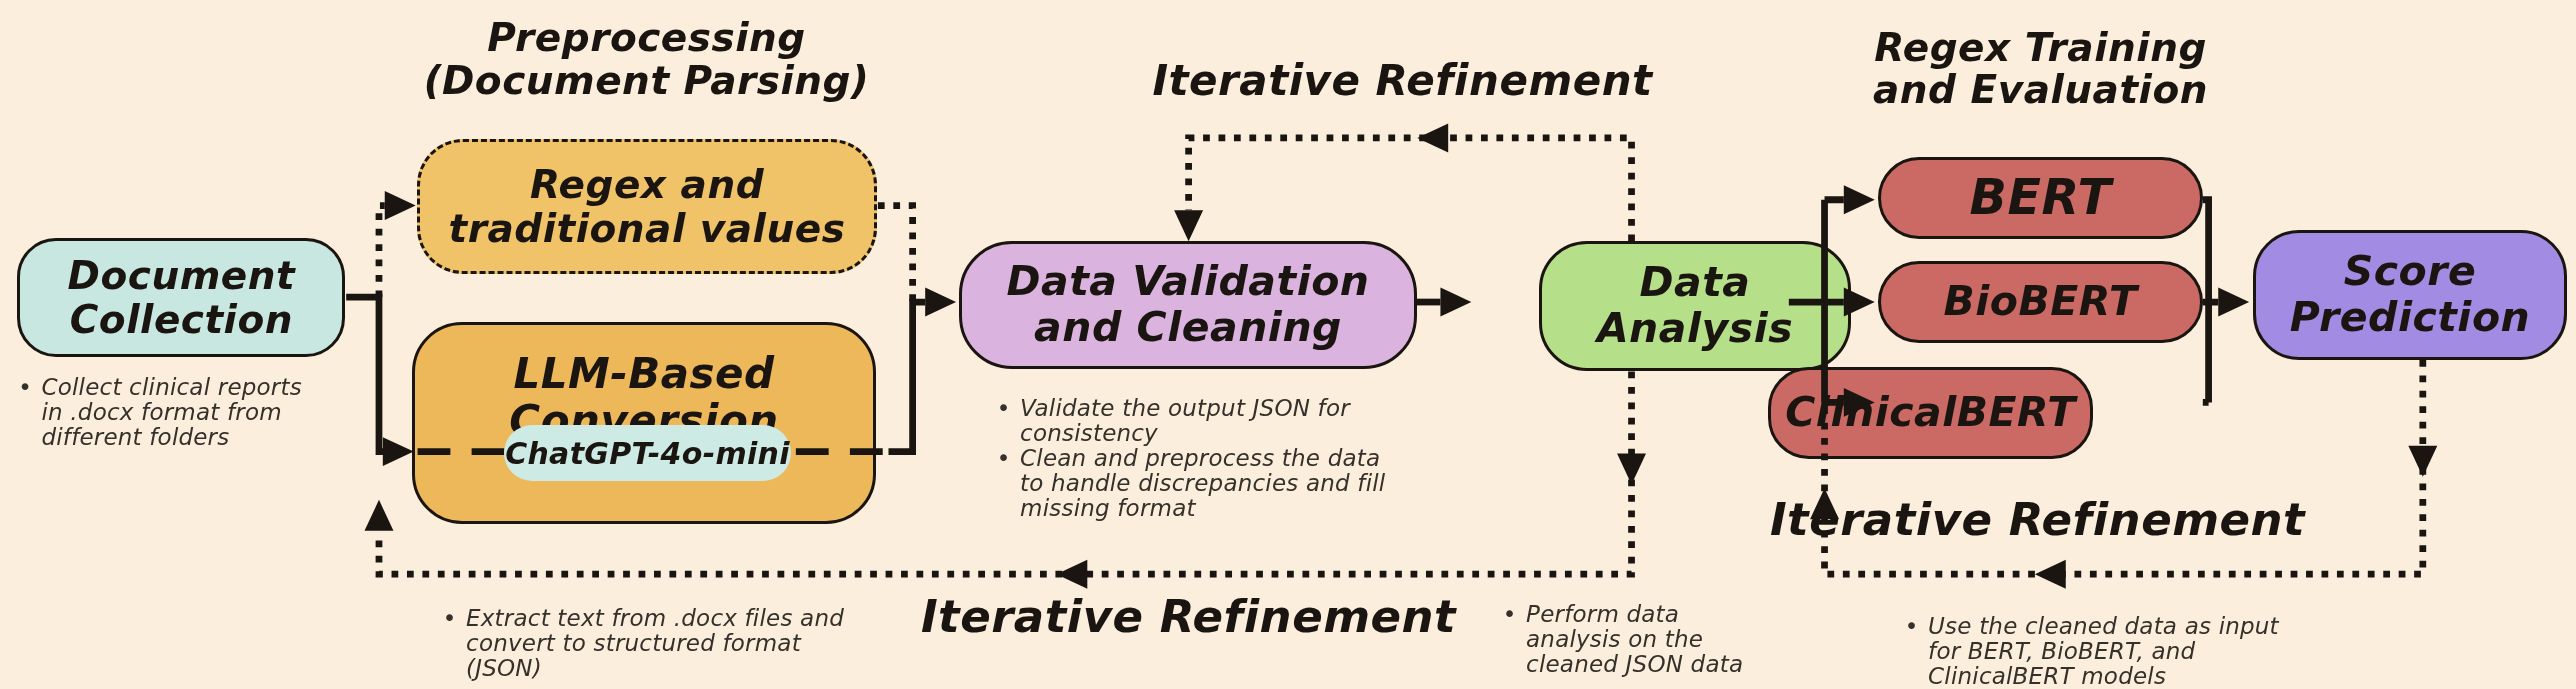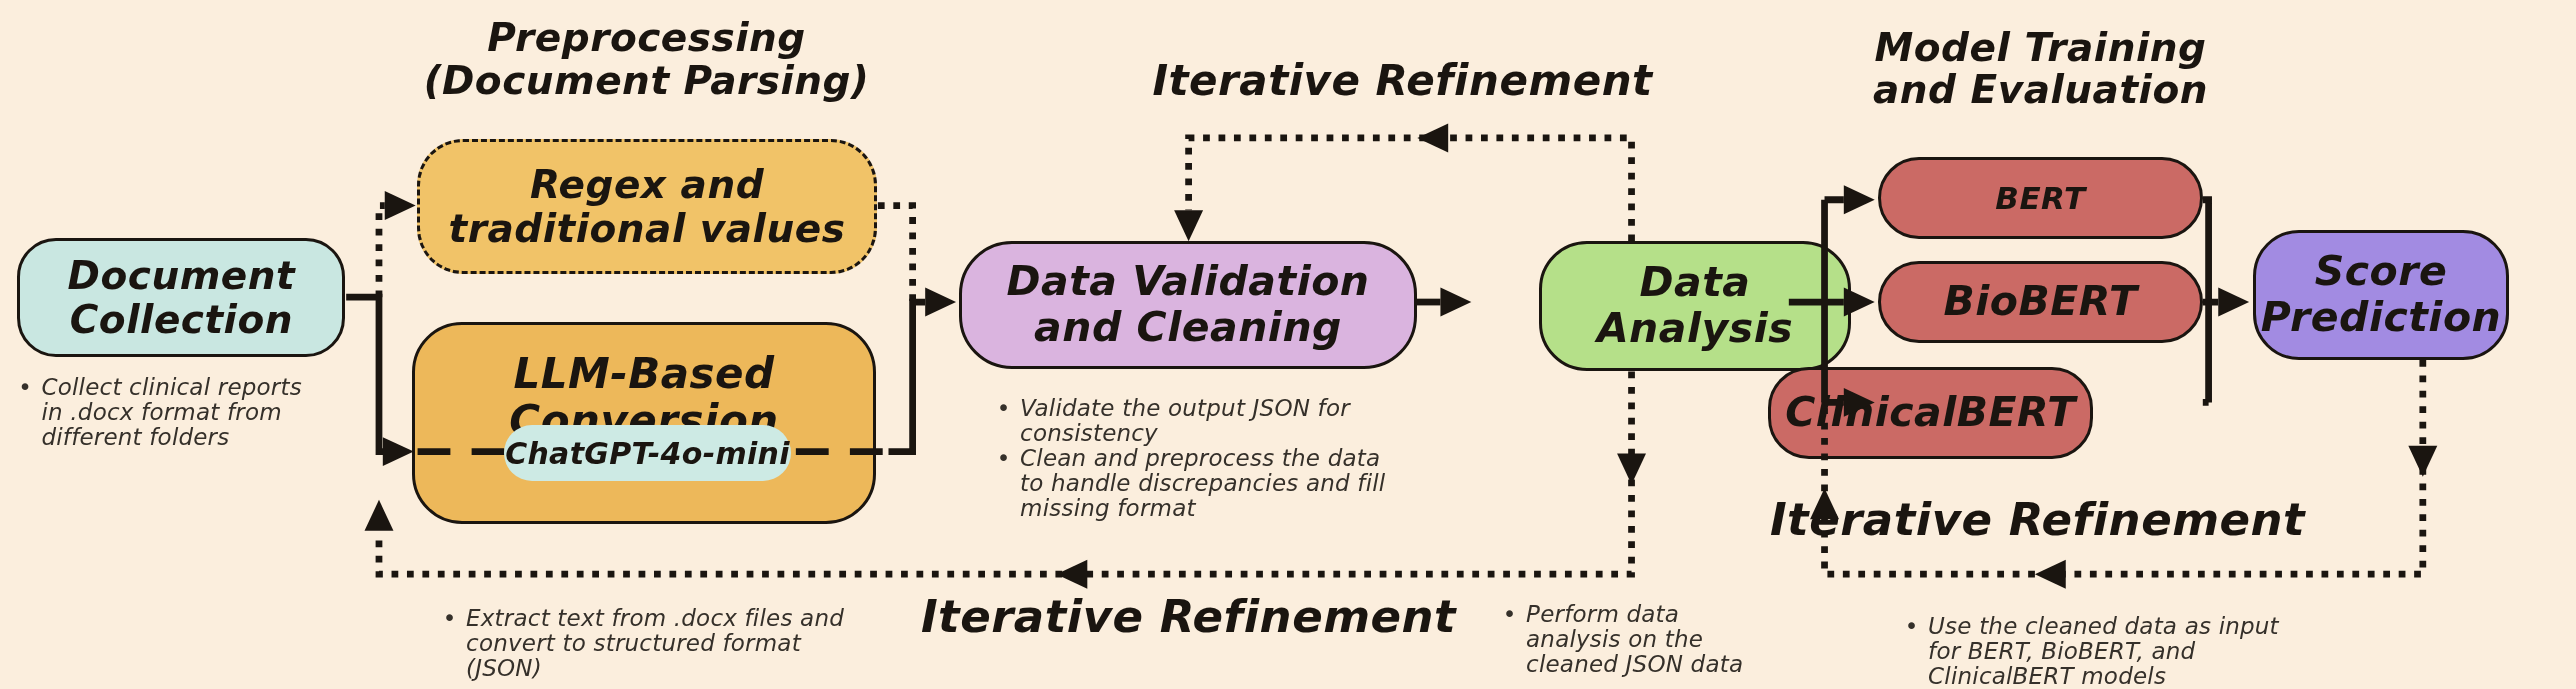--- a/index.html
+++ b/index.html
@@ -72,7 +72,7 @@
   </div>
   <div class="title title-iter-top">Iterative Refinement</div>
   <div class="title title-model">
-    <span class="nl">Model Training</span>
+    <span class="nl">Regex Training</span>
     <span class="nl">and Evaluation</span>
   </div>
   <div class="title title-iter-bottom">Iterative Refinement</div>

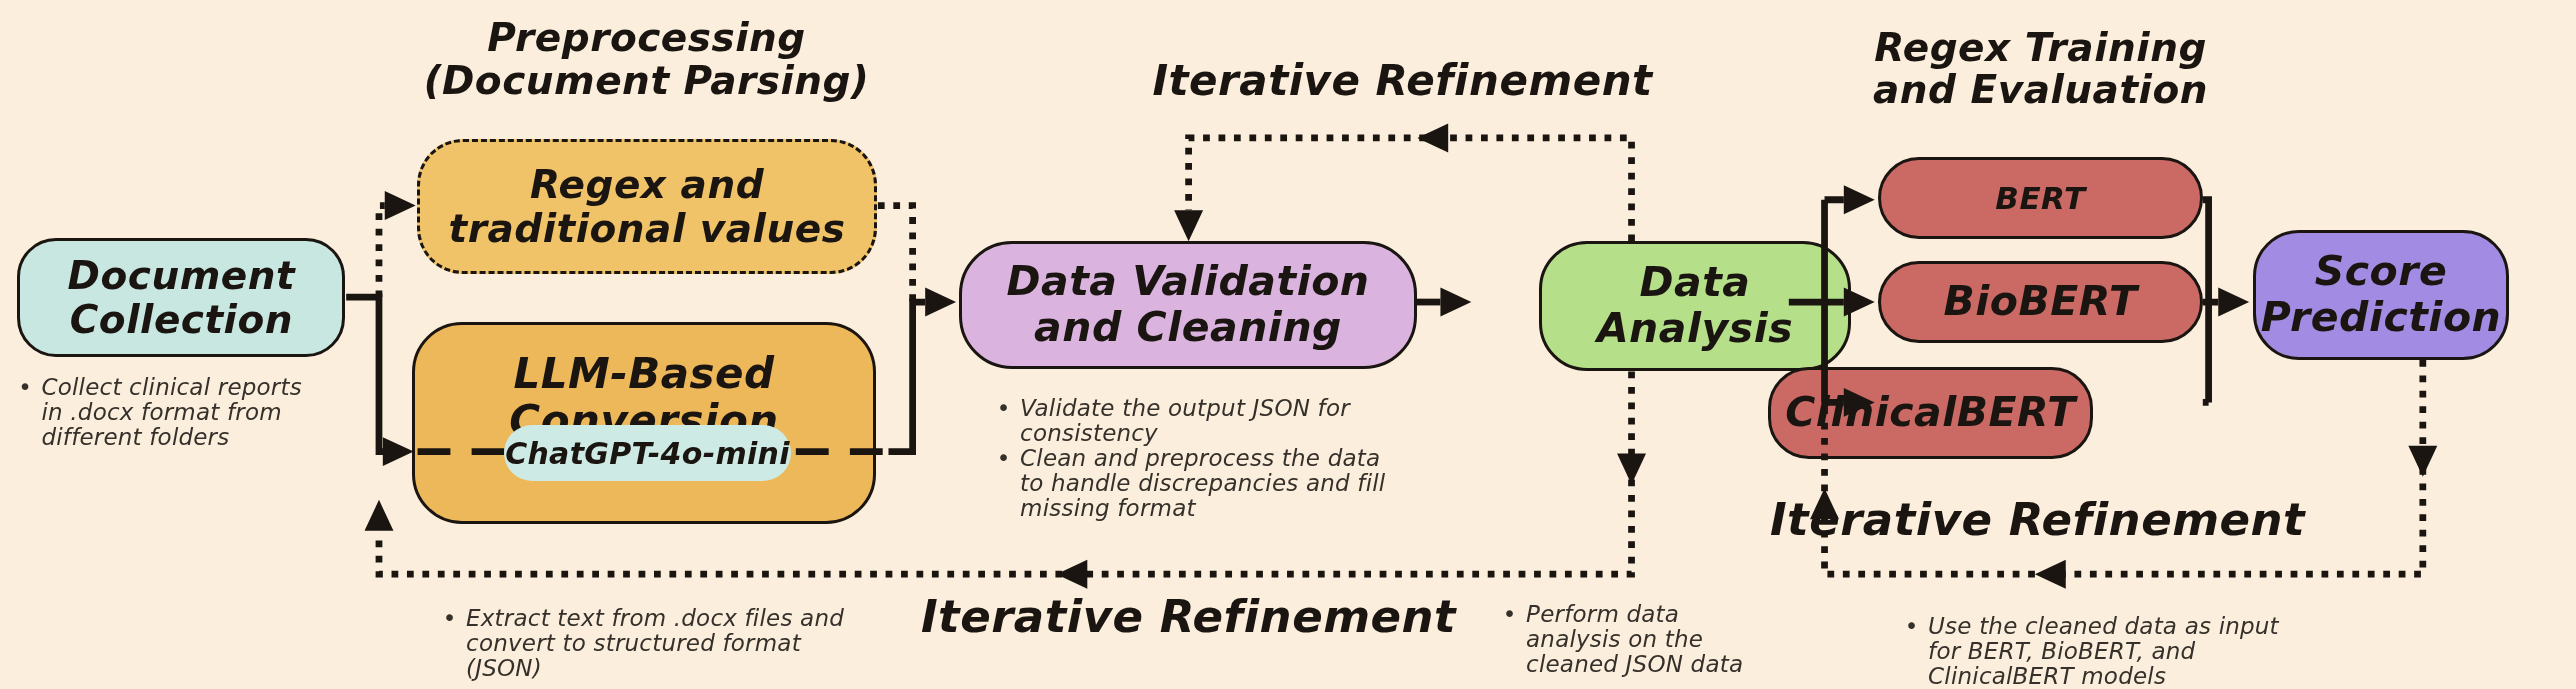--- a/index.html
+++ b/index.html
@@ -34,7 +34,7 @@
   }
   .node-data-validation{left:959px;top:241px;width:458px;height:128px;border-radius:53px;background:var(--c-lavender);font-size:41px;}
   .node-data-analysis{left:1539px;top:241px;width:312px;height:130px;border-radius:48px;background:var(--c-green);font-size:41px;}
-  .node-bert{left:1878px;top:157px;width:325px;height:82px;border-radius:41px;background:var(--c-maroon);font-size:31px;}
+  .node-bert{left:1878px;top:157px;width:325px;height:82px;border-radius:41px;background:var(--c-maroon);font-size:49px;}
   .node-biobert{left:1878px;top:261px;width:325px;height:82px;border-radius:41px;background:var(--c-maroon);font-size:41px;}
   .node-clinicalbert{left:1768px;top:367px;width:325px;height:92px;border-radius:41px;background:var(--c-maroon);font-size:41px;}
   .node-score-prediction{left:2253px;top:230px;width:256px;height:130px;border-radius:46px;background:var(--c-purple);font-size:41px;}

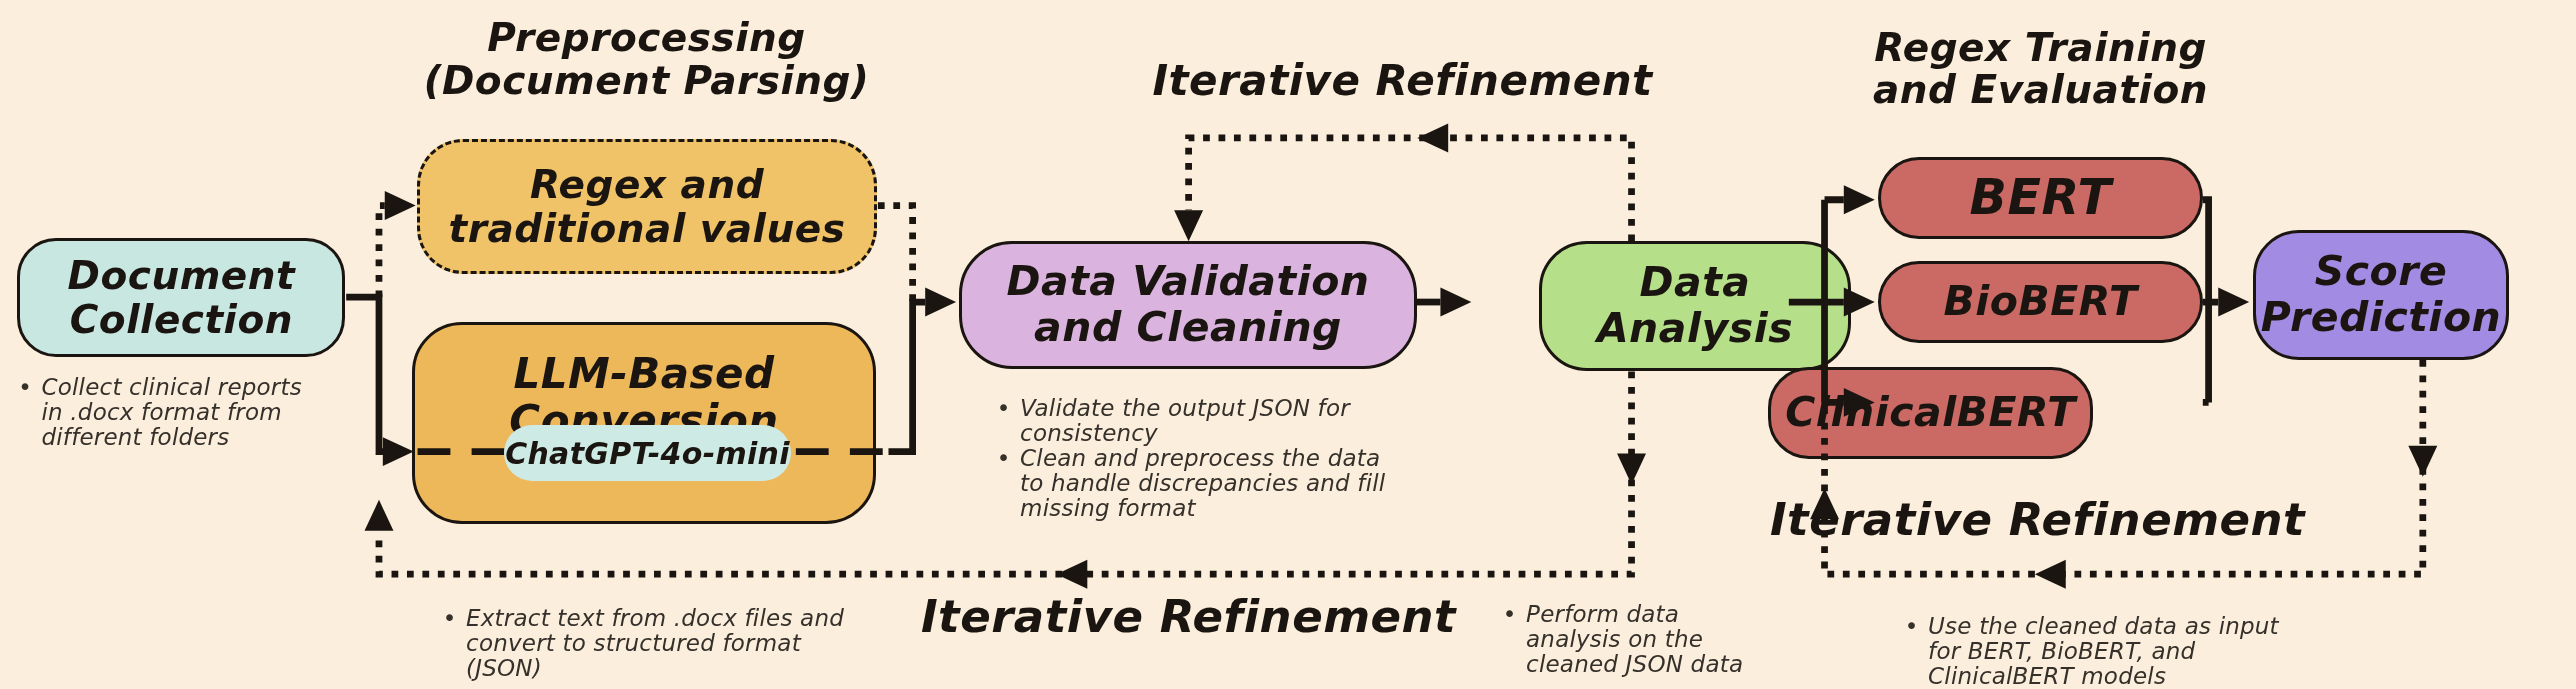--- a/index.html
+++ b/index.html
@@ -37,7 +37,7 @@
   .node-bert{left:1878px;top:157px;width:325px;height:82px;border-radius:41px;background:var(--c-maroon);font-size:49px;}
   .node-biobert{left:1878px;top:261px;width:325px;height:82px;border-radius:41px;background:var(--c-maroon);font-size:41px;}
   .node-clinicalbert{left:1768px;top:367px;width:325px;height:92px;border-radius:41px;background:var(--c-maroon);font-size:41px;}
-  .node-score-prediction{left:2253px;top:230px;width:256px;height:130px;border-radius:46px;background:var(--c-purple);font-size:41px;}
+  .node-score-prediction{left:2253px;top:230px;width:314px;height:130px;border-radius:46px;background:var(--c-purple);font-size:41px;}
 
   .title{
     position:absolute; z-index:2; width:579px; text-align:center;

